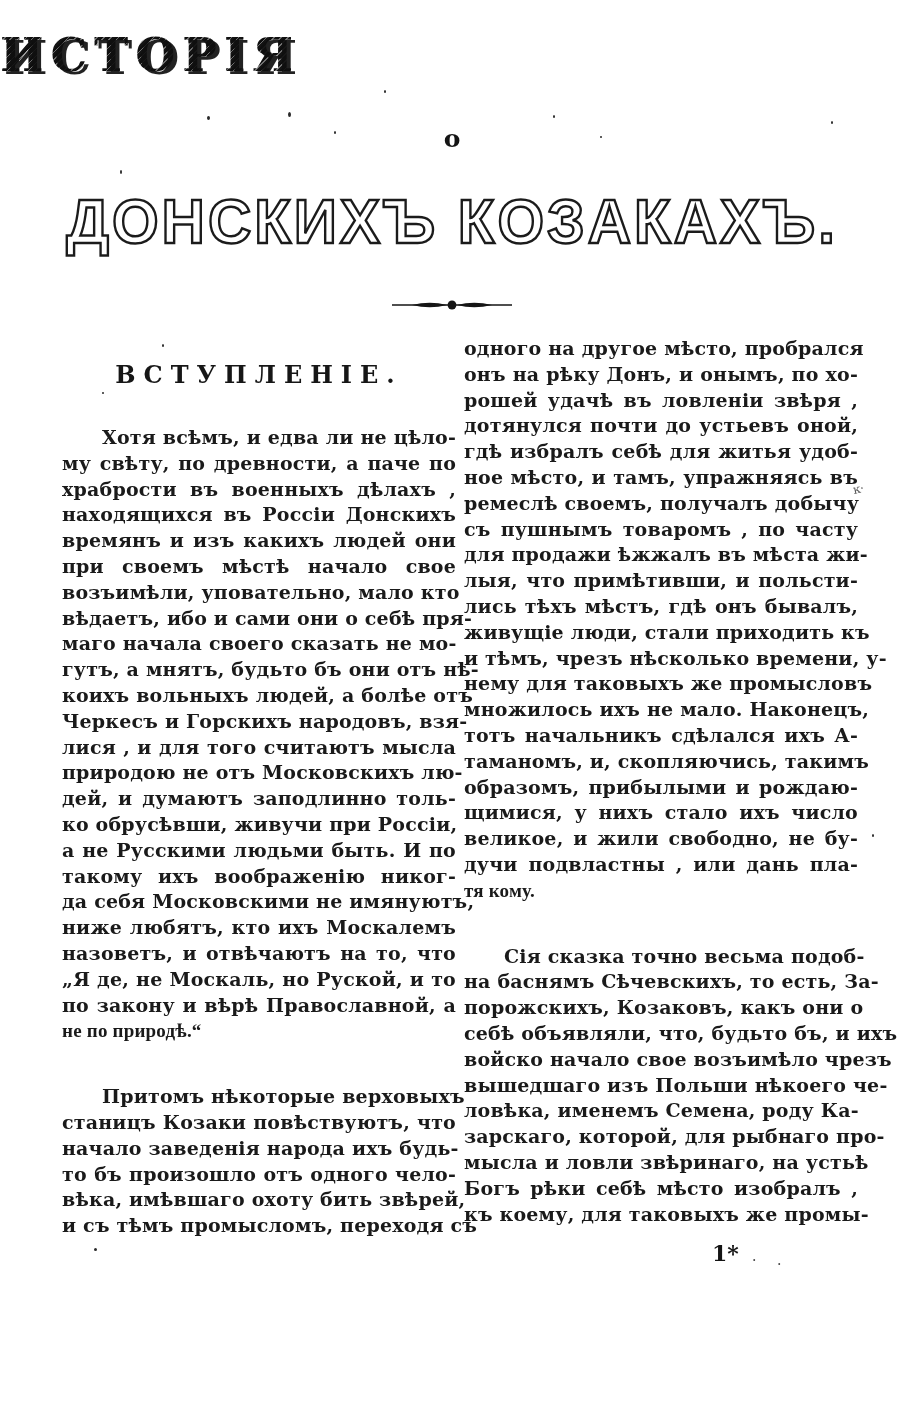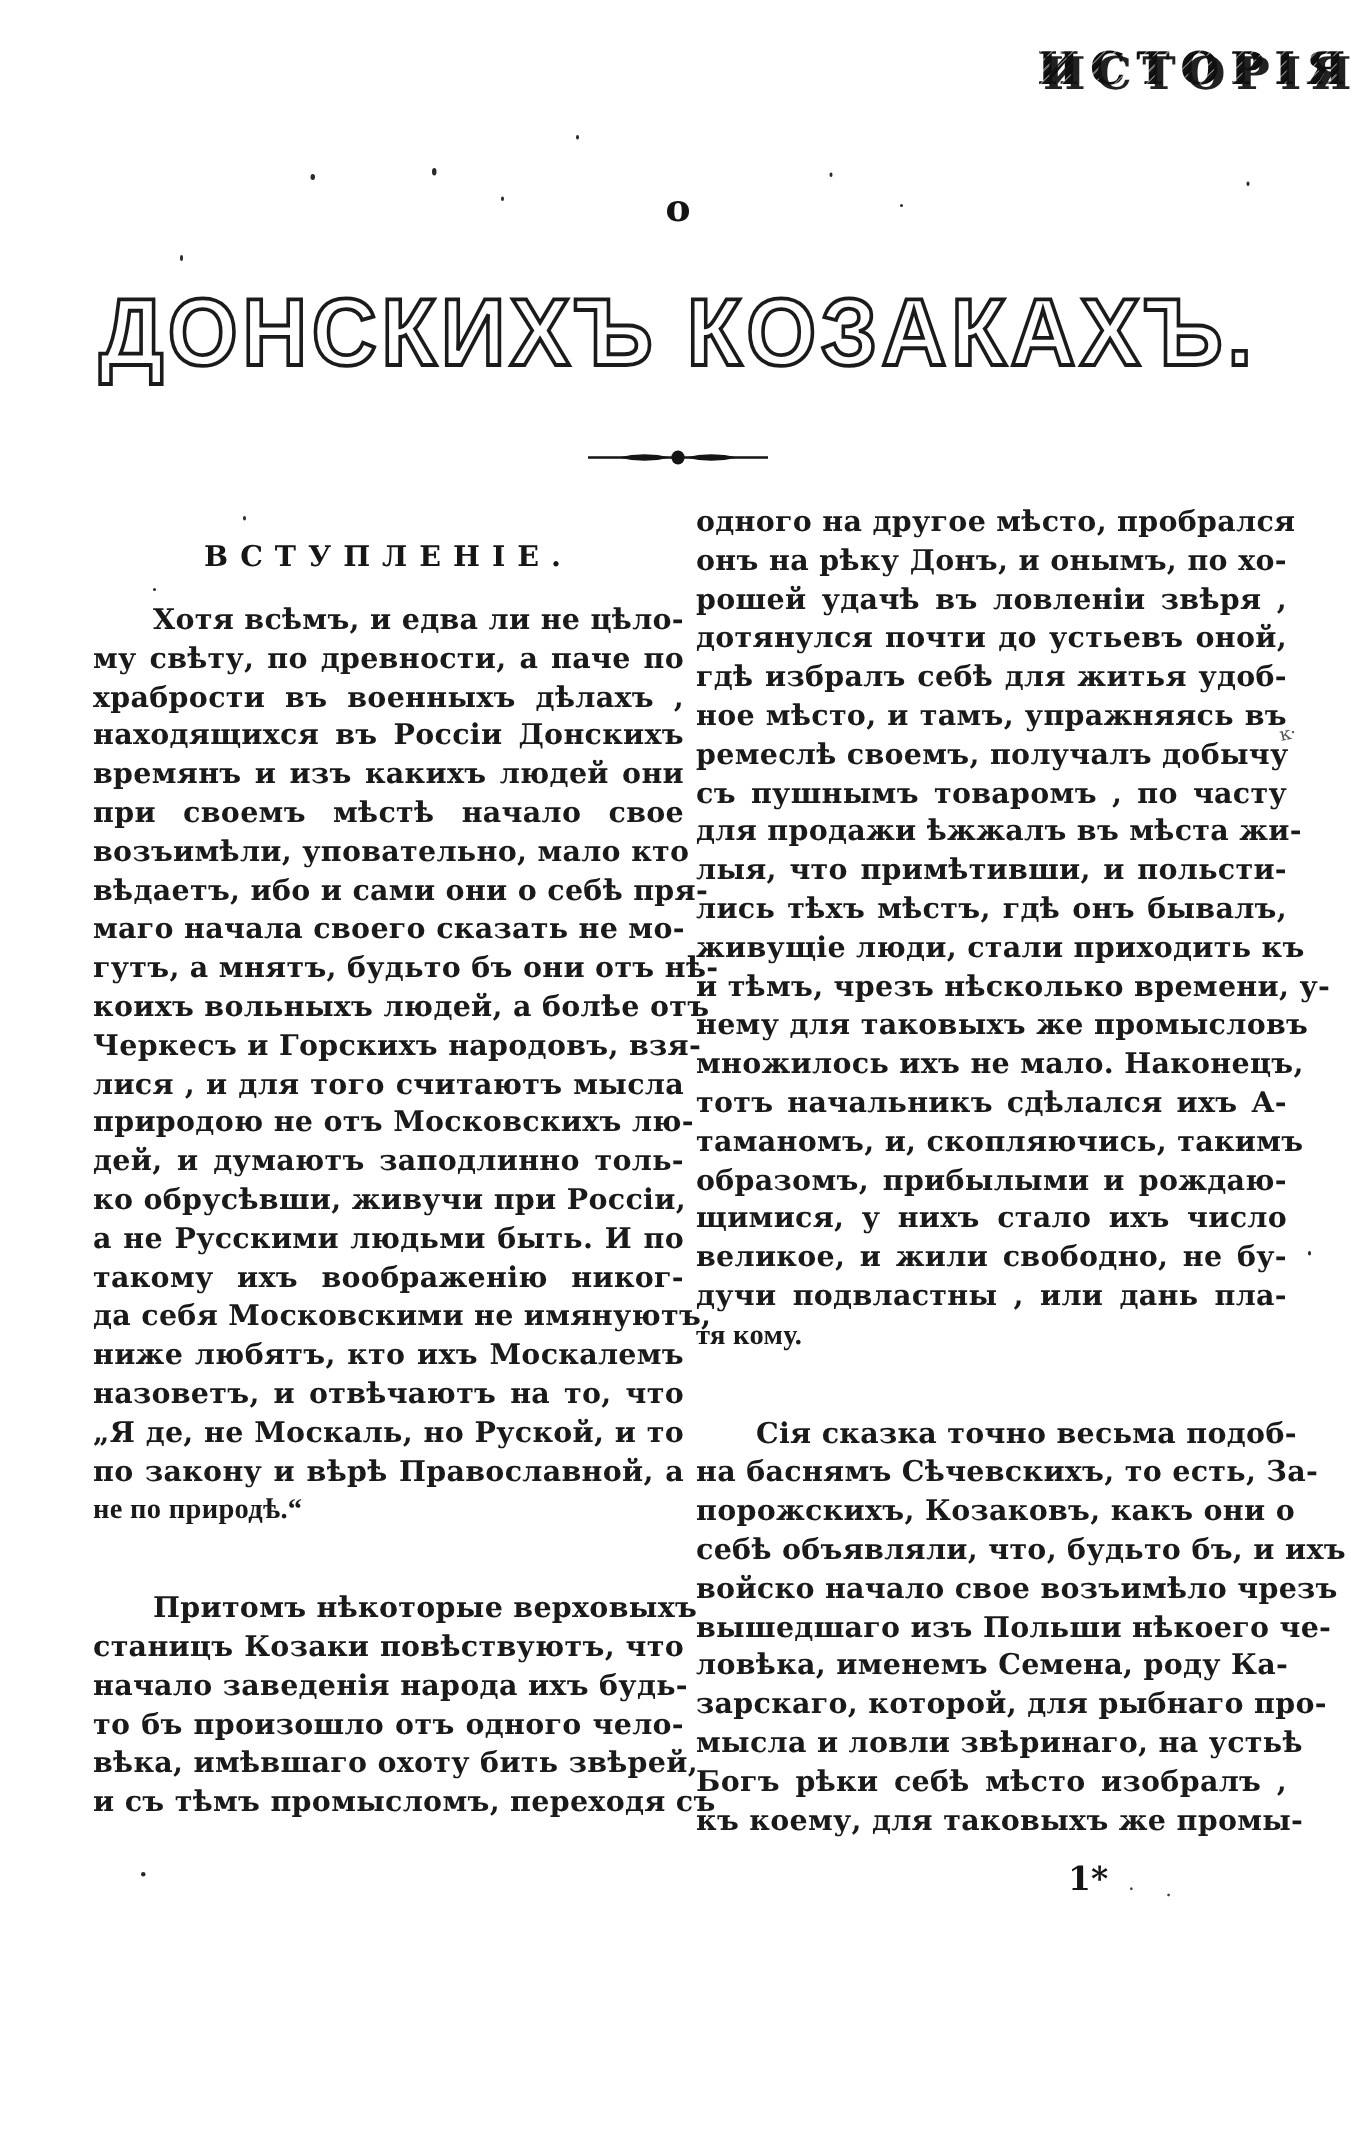--- a/index.html
+++ b/index.html
@@ -10,9 +10,9 @@
   }
   
   .title-main{
-    position:absolute; top:32px; left:0; right:0; text-align:right;
+    position:absolute; top:32px; left:0; right:0; text-align:left;
     font-family:"DejaVu Serif", serif; font-weight:bold;
-    font-size:30px; letter-spacing:7px; line-height:1;
+    font-size:46px; letter-spacing:7px; line-height:1;
     background:repeating-linear-gradient(135deg,#0e0e0e 0 2px,#6e6e6e 2px 3px,#141414 3px 5px);
     -webkit-background-clip:text; background-clip:text; color:transparent;
     text-shadow:4px 3px 0 rgba(15,15,15,.92);

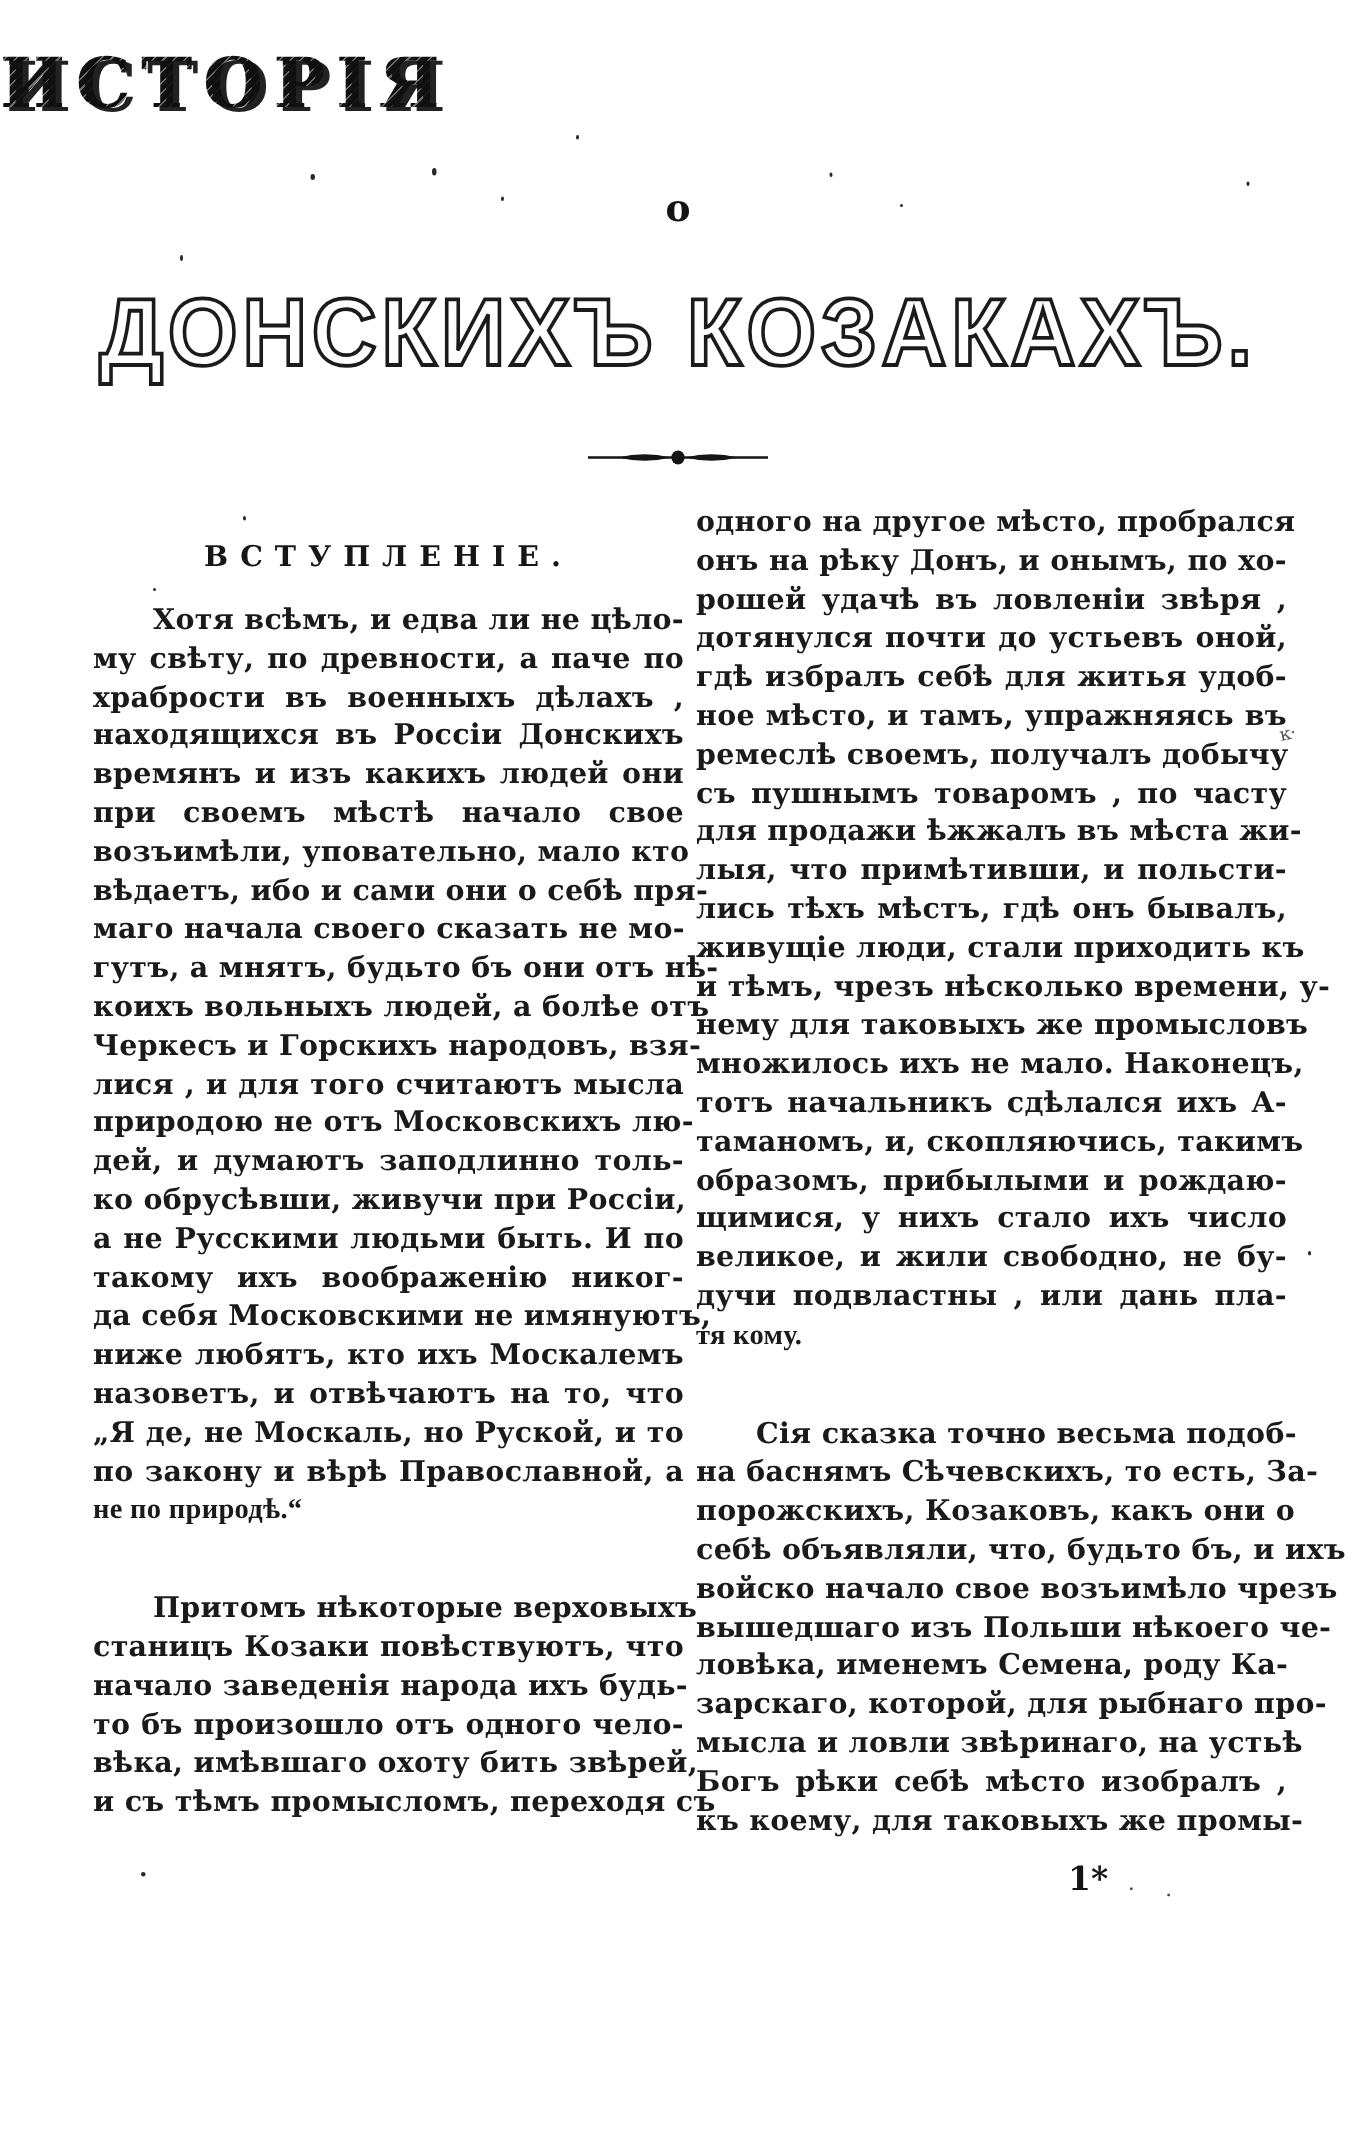--- a/index.html
+++ b/index.html
@@ -38,8 +38,8 @@
   .col-left{left:62px;  top:360px;}
   .col-right{left:464px; top:336px;}
   .section-header{
-    text-align:center; font-size:19px; font-weight:bold; letter-spacing:8px;
-    margin-bottom:19px; color:#161616;
+    text-align:center; font-size:24px; font-weight:bold; letter-spacing:8px;
+    margin-bottom:36px; color:#161616;
   }
   .line{
     height:25.8px; line-height:25.8px; white-space:nowrap;

